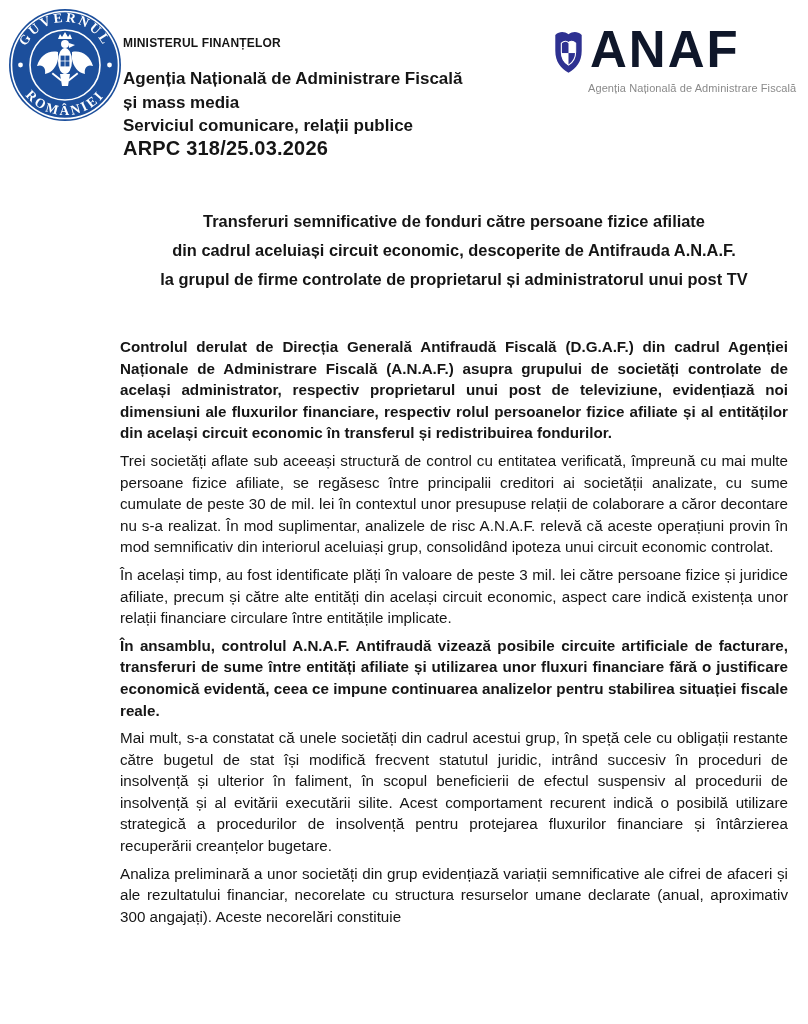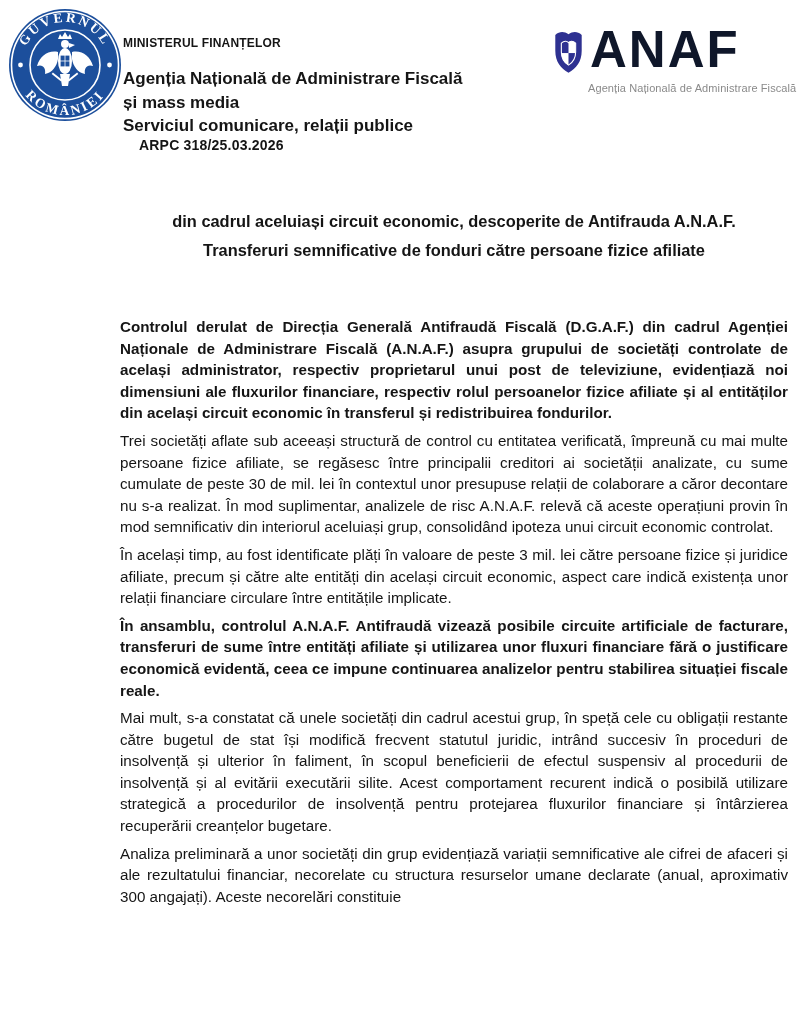--- a/index.html
+++ b/index.html
@@ -26,7 +26,7 @@
   }
   .hdr-ref {
     position:absolute; left:123px; top:137px;
-    font-size:14px; font-weight:bold; letter-spacing:.2px; white-space:nowrap;margin-left:16px;
+    font-size:20px; font-weight:bold; letter-spacing:.2px; white-space:nowrap;
   }
 
   .anaf-logo { position:absolute; left:552px; top:27px; width:240px; }

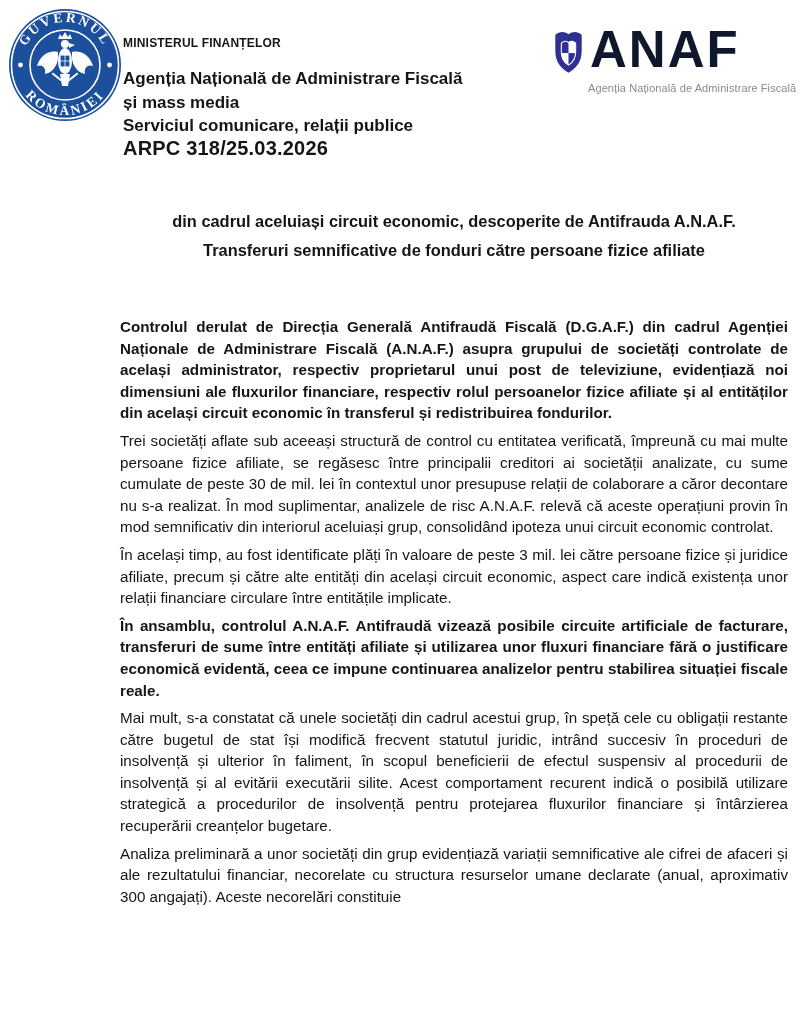--- a/index.html
+++ b/index.html
@@ -130,8 +130,8 @@
   </div>
 
   <div class="doc-title">
+    <div>Transferuri semnificative de fonduri către persoane fizice afiliate</div>
     <div>din cadrul aceluiași circuit economic, descoperite de Antifrauda A.N.A.F.</div>
-    <div>Transferuri semnificative de fonduri către persoane fizice afiliate</div>
   </div>
 
   <div class="doc-body">

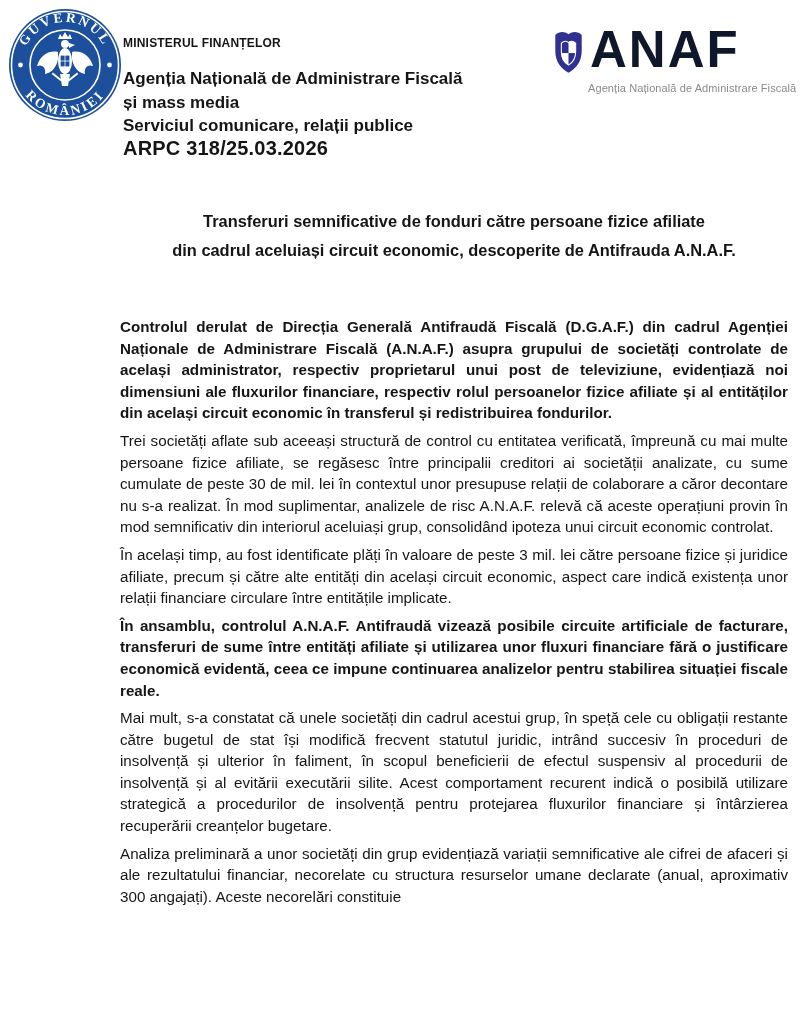--- a/index.html
+++ b/index.html
@@ -132,6 +132,7 @@
   <div class="doc-title">
     <div>Transferuri semnificative de fonduri către persoane fizice afiliate</div>
     <div>din cadrul aceluiași circuit economic, descoperite de Antifrauda A.N.A.F.</div>
+    <div>la grupul de firme controlate de proprietarul și administratorul unui post TV</div>
   </div>
 
   <div class="doc-body">

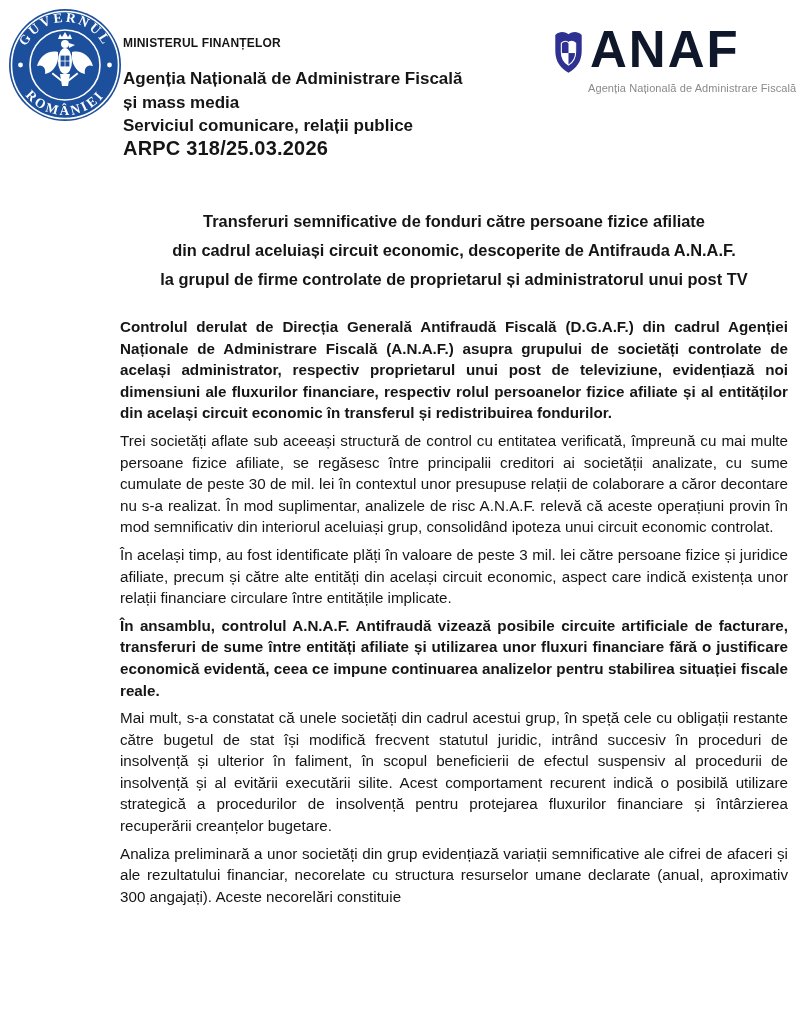--- a/index.html
+++ b/index.html
@@ -52,7 +52,7 @@
 
   
   .doc-body {
-    position:absolute; left:120px; right:20px; top:316px;
+    position:absolute; left:120px; right:20px; top:336px;
     text-align:justify;
     font-size:15.2px; line-height:21.6px;
   }

